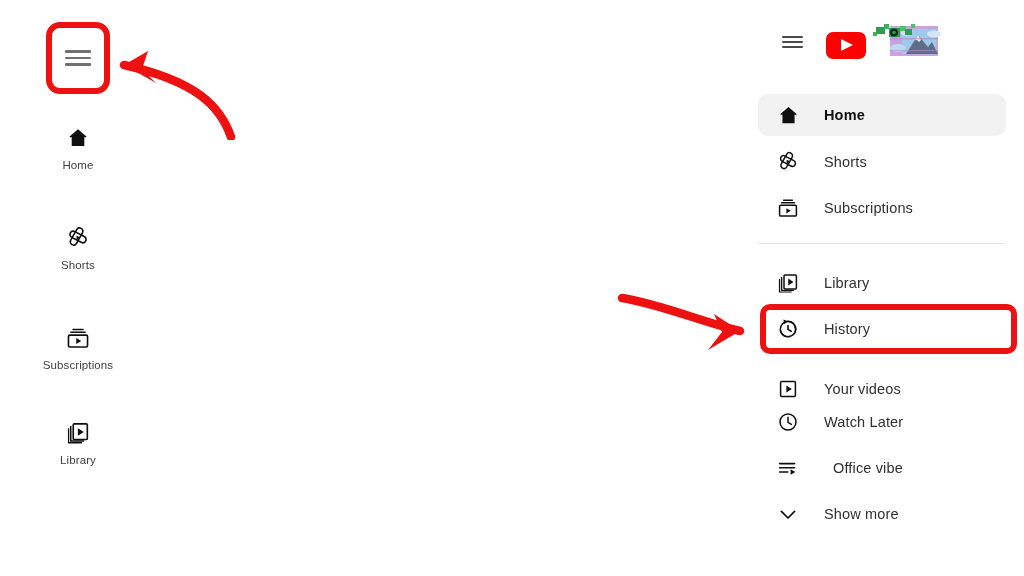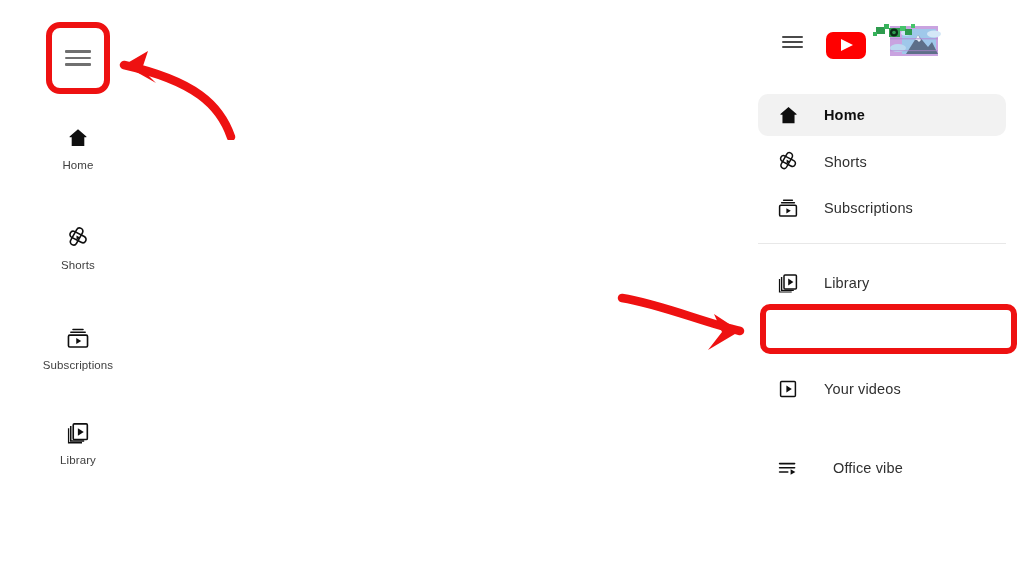--- a/index.html
+++ b/index.html
@@ -334,6 +334,17 @@
       <span class="nav-lbl">Library</span>
     </div>
 
+    <div class="nav-item" id="nav-history">
+      <span class="nav-ico">
+        <svg width="24" height="24" viewBox="0 0 24 24">
+          <path d="M12 4.3a7.7 7.7 0 1 1-7.5 9.4" fill="none" stroke="#0f0f0f" stroke-width="1.6" stroke-linecap="round"></path>
+          <path d="M12 4.3 7.4 2.6l0.7 4.6z" fill="#0f0f0f"></path>
+          <path d="M12 8.6v3.8l3.1 1.9" fill="none" stroke="#0f0f0f" stroke-width="1.6" stroke-linecap="round"></path>
+          <circle cx="12" cy="12.2" r="7.7" fill="none" stroke="#0f0f0f" stroke-width="1.5" stroke-dasharray="40 9" stroke-dashoffset="36"></circle>
+        </svg>
+      </span>
+      <span class="nav-lbl">History</span>
+    </div>
 
     <div class="nav-item" id="nav-yourvideos">
       <span class="nav-ico">

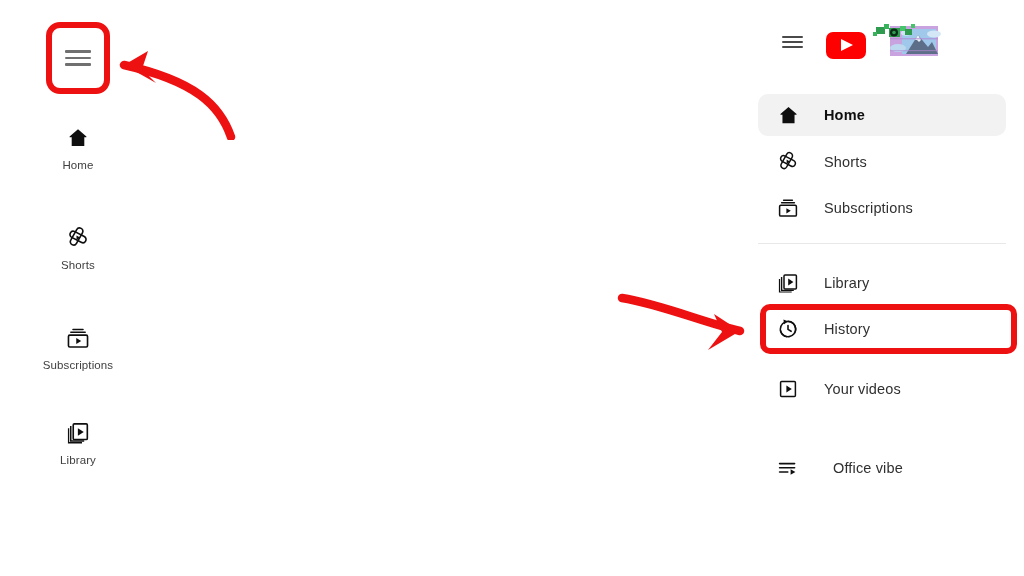--- a/index.html
+++ b/index.html
@@ -356,6 +356,15 @@
       <span class="nav-lbl">Your videos</span>
     </div>
 
+    <div class="nav-item" id="nav-watchlater">
+      <span class="nav-ico">
+        <svg width="24" height="24" viewBox="0 0 24 24">
+          <circle cx="12" cy="12" r="8" fill="none" stroke="#0f0f0f" stroke-width="1.5"></circle>
+          <path d="M12 7.2v5.2l3.4 2" fill="none" stroke="#0f0f0f" stroke-width="1.5" stroke-linecap="round"></path>
+        </svg>
+      </span>
+      <span class="nav-lbl">Watch Later</span>
+    </div>
 
     <div class="nav-item" id="nav-officevibe">
       <span class="nav-ico">

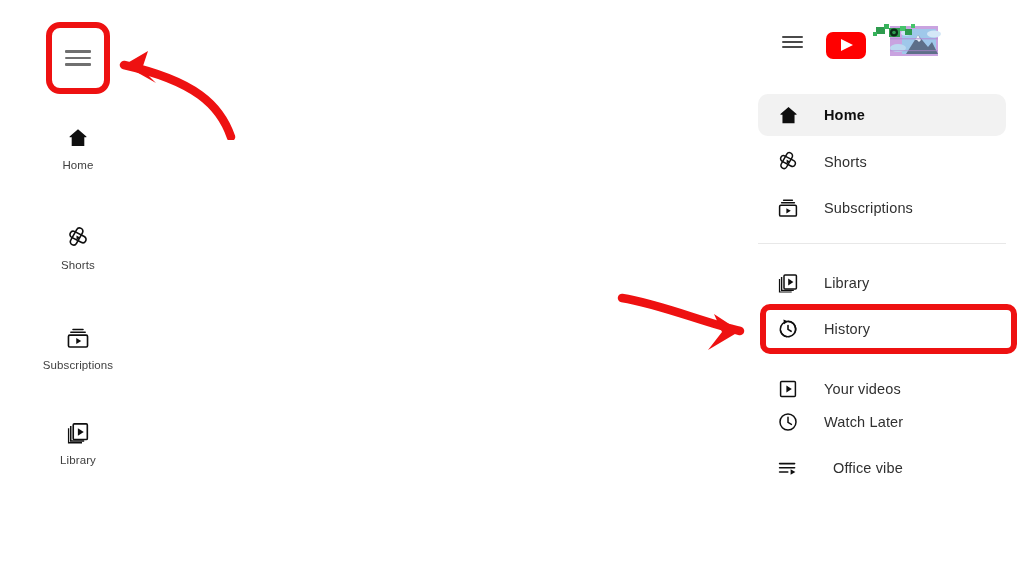--- a/index.html
+++ b/index.html
@@ -376,6 +376,14 @@
       <span class="nav-lbl">Office vibe</span>
     </div>
 
+    <div class="nav-item" id="nav-showmore">
+      <span class="nav-ico">
+        <svg width="24" height="24" viewBox="0 0 24 24">
+          <path d="M5.4 9.4 12 16l6.6-6.6" fill="none" stroke="#0f0f0f" stroke-width="1.7" stroke-linecap="round" stroke-linejoin="round"></path>
+        </svg>
+      </span>
+      <span class="nav-lbl">Show more</span>
+    </div>
   </div>
 
   <div class="hl-box" id="hl-hamburger"></div>

